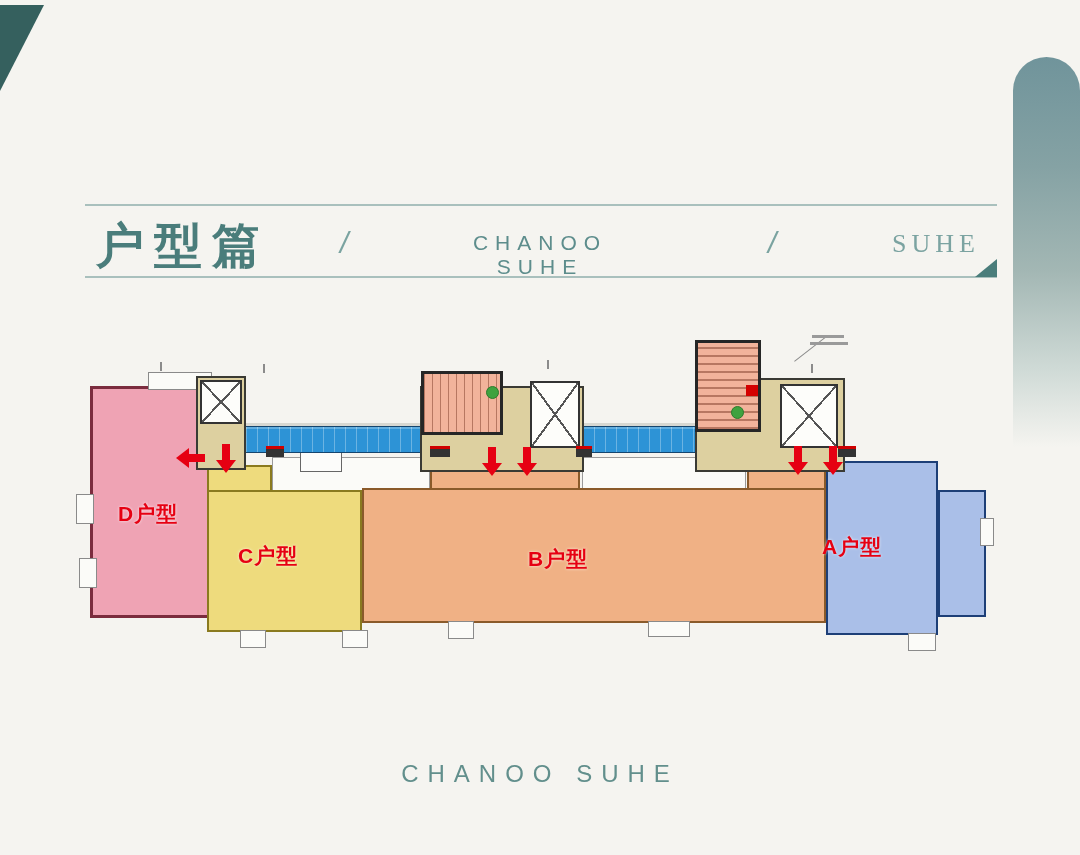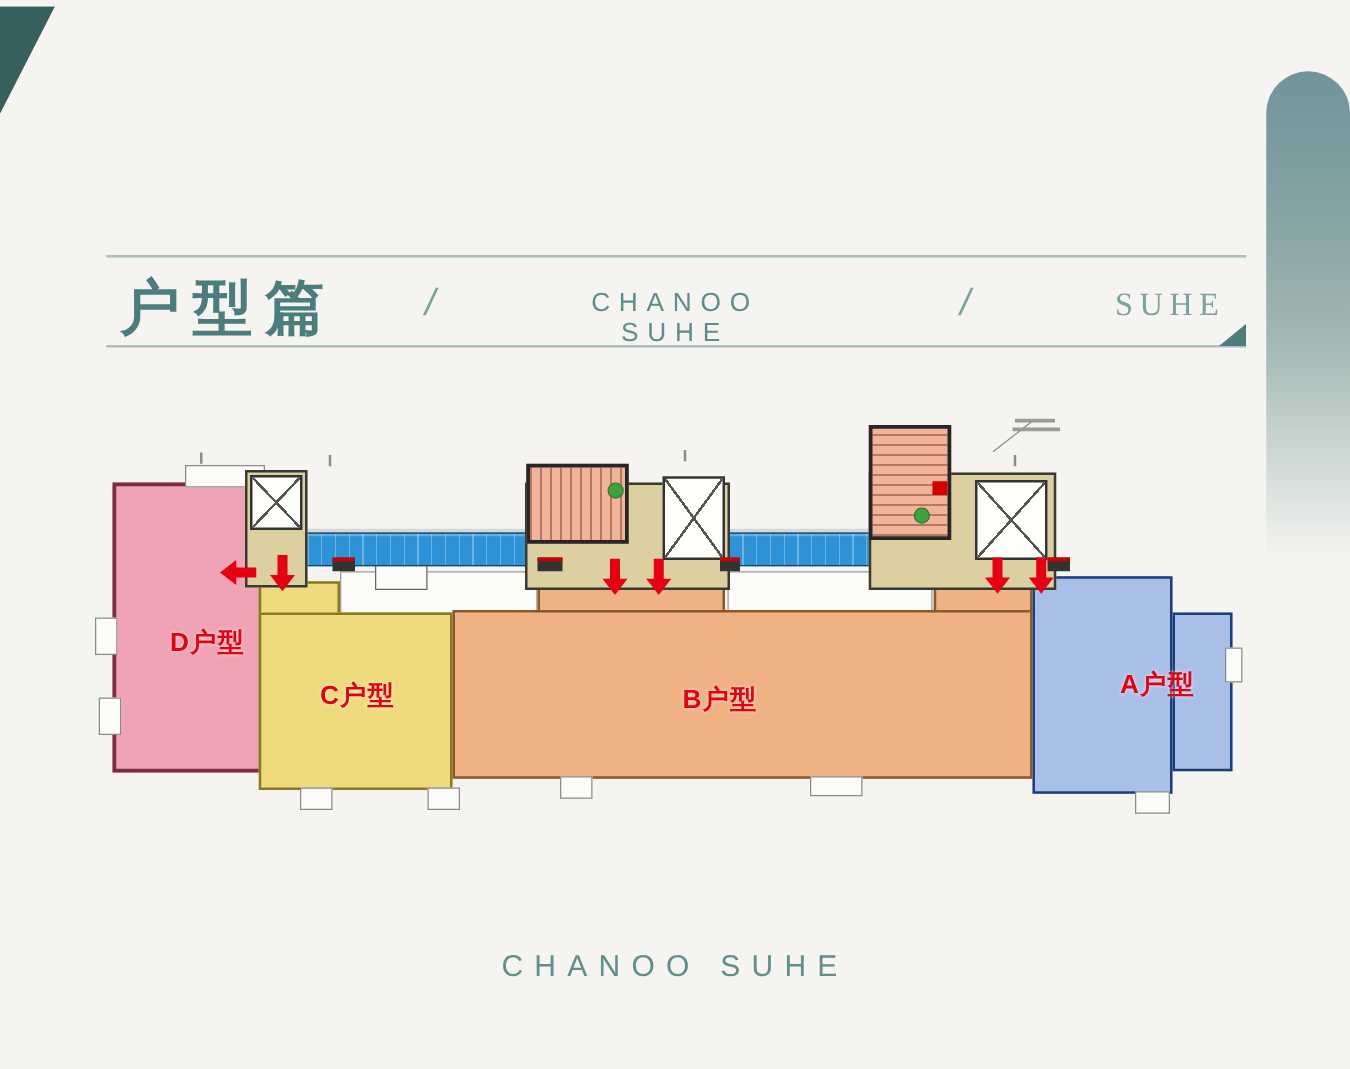--- a/index.html
+++ b/index.html
@@ -61,7 +61,7 @@
            border-left:10px solid transparent;border-right:10px solid transparent;
            border-top:13px solid #e60012;}
 
-  .ulabel{position:absolute;width:96px;text-align:center;font-size:21px;font-weight:bold;
+  .ulabel{position:absolute;width:96px;font-size:21px;font-weight:bold;
           color:#e60012;letter-spacing:1px;text-shadow:0 0 3px rgba(255,255,255,.8);}
 
   

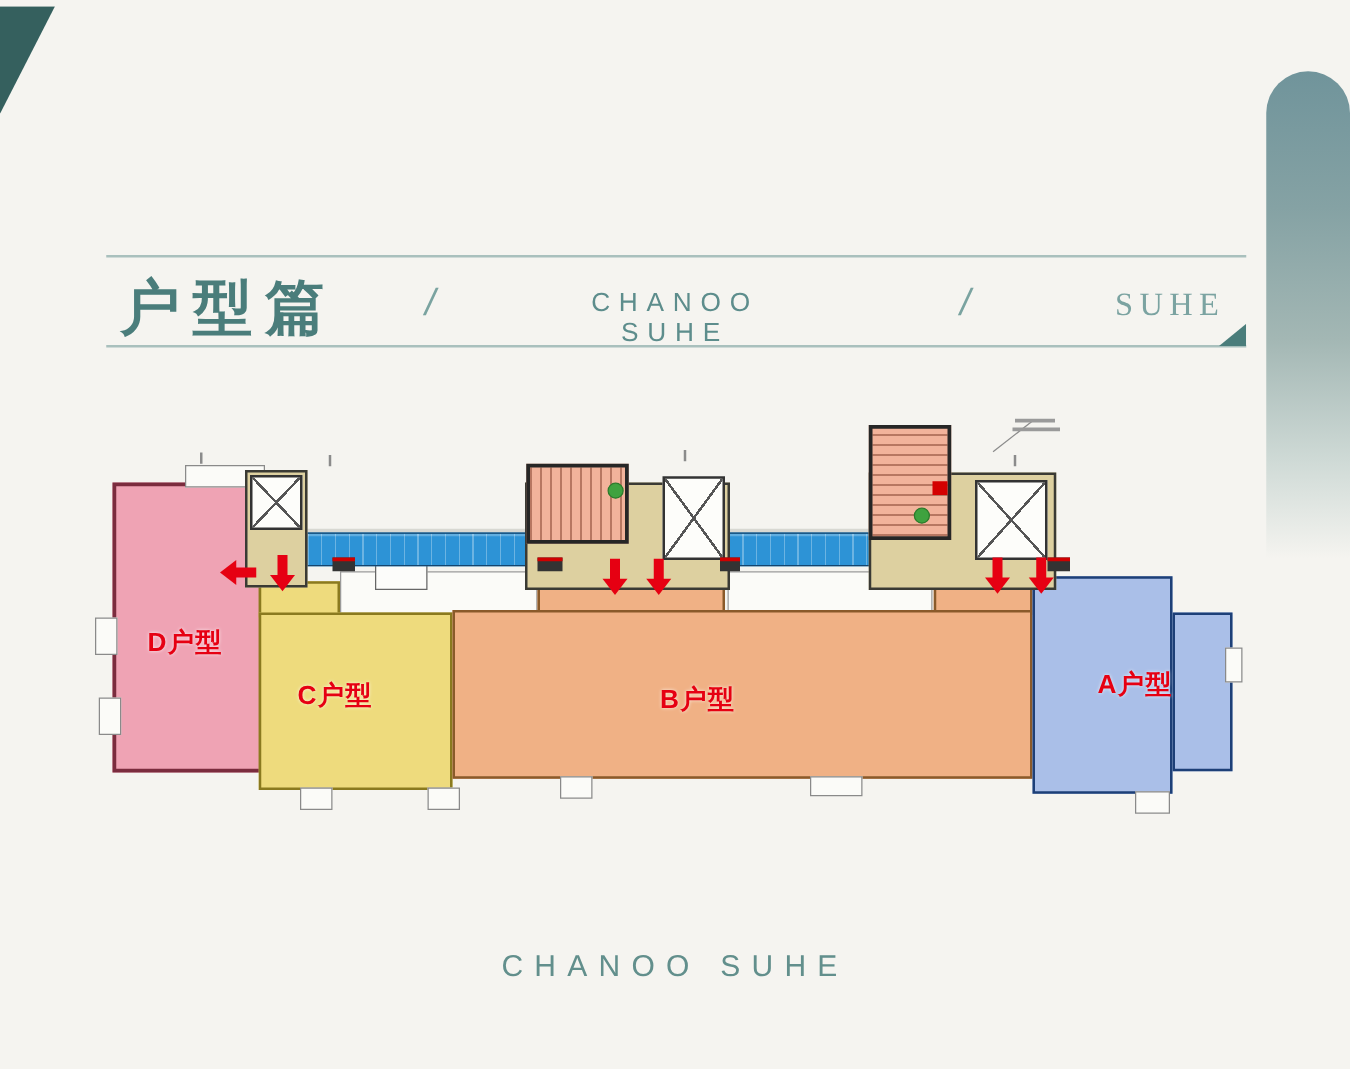--- a/index.html
+++ b/index.html
@@ -174,7 +174,7 @@
     <div class="ulabel" style="left:43px;top:170px;">D户型</div>
     <div class="ulabel" style="left:163px;top:212px;">C户型</div>
     <div class="ulabel" style="left:453px;top:215px;">B户型</div>
-    <div class="ulabel" style="left:803px;top:203px;">A户型</div>
+    <div class="ulabel" style="left:747px;top:203px;">A户型</div>
   </div>
 
   <div class="abs footer-brand">CHANOO SUHE</div>

